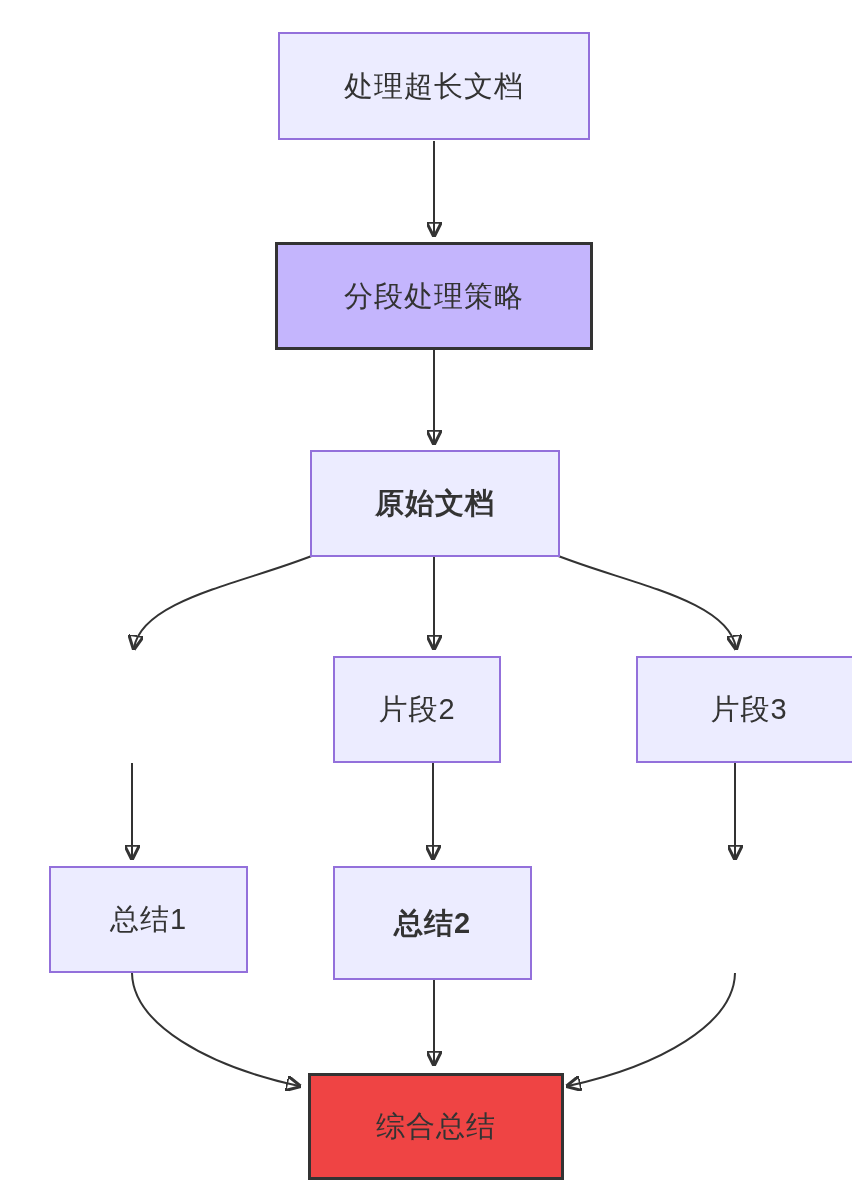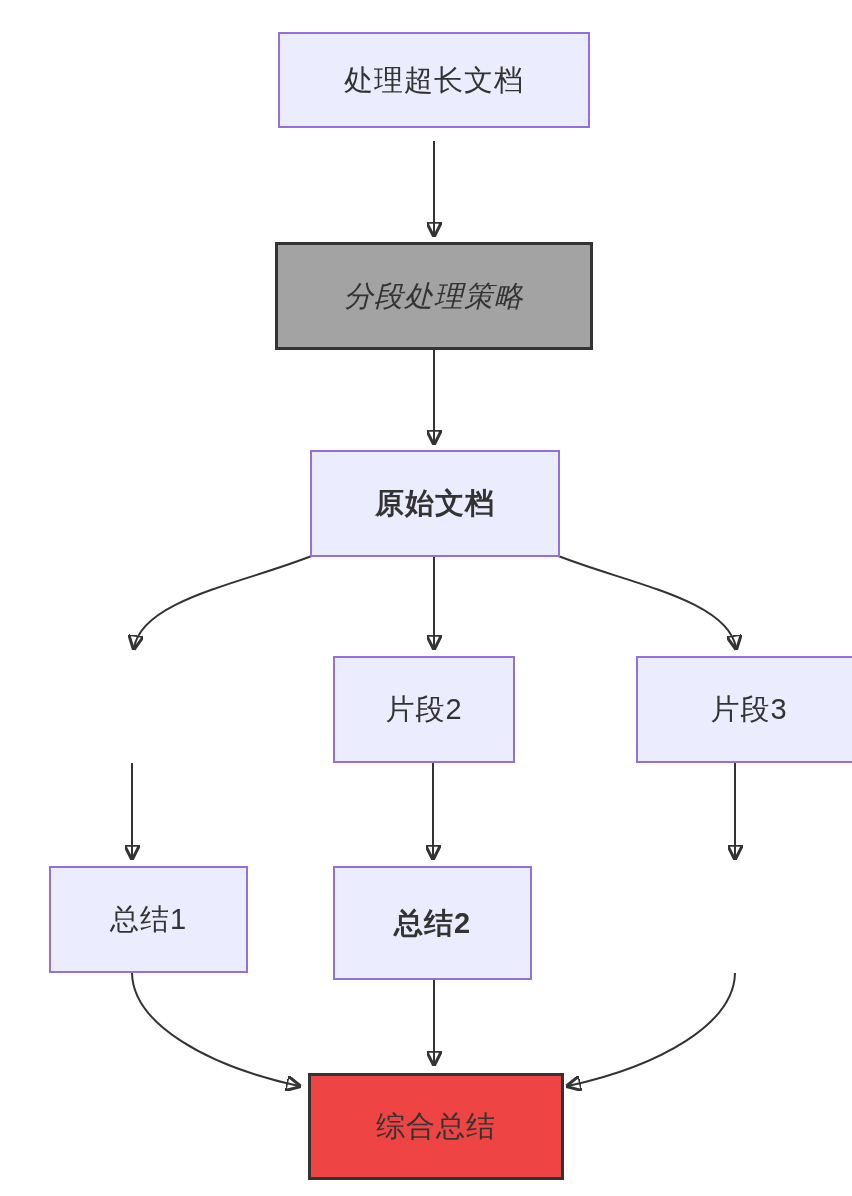--- a/index.html
+++ b/index.html
@@ -78,7 +78,7 @@
     <path marker-end="url(#arrow)" d="M 735 973 C 734 1024 660 1066 568 1086"></path>
   </svg>
 
-  <div class="node default" style="left:278px; top:32px;   width:312px; height:96px;">处理超长文档</div>
+  <div class="node default" style="left:278px; top:32px;   width:312px; height:108px;">处理超长文档</div>
 
   <div class="node emphasis" style="left:275px; top:242px;  width:318px; height:108px;">分段处理策略</div>
 

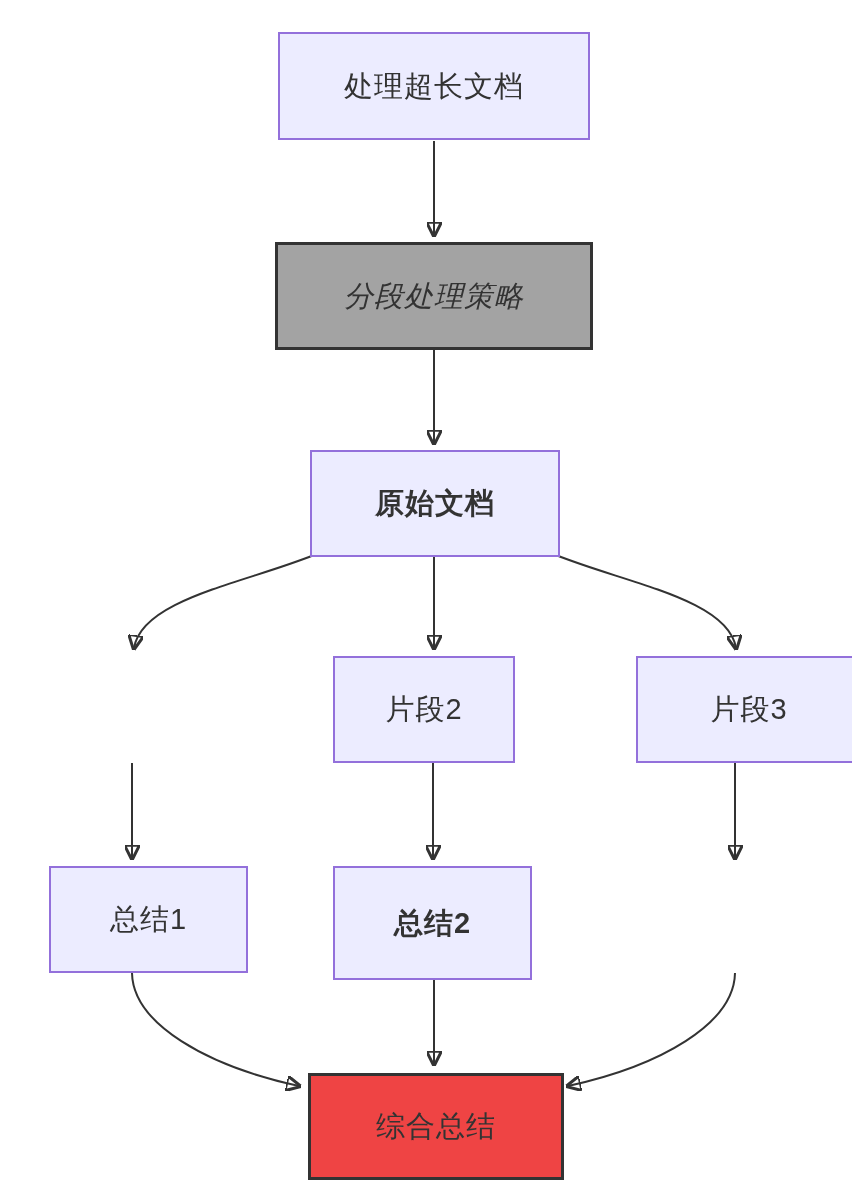--- a/index.html
+++ b/index.html
@@ -45,9 +45,8 @@
     border: 2px solid #9370DB;
   }
   .node.emphasis {
-    background: #a3a3a3;
+    background: #c4b5fd;
     border: 3px solid #333333;
-    font-style: italic;
   }
   .node.success {
     background: #ef4444;

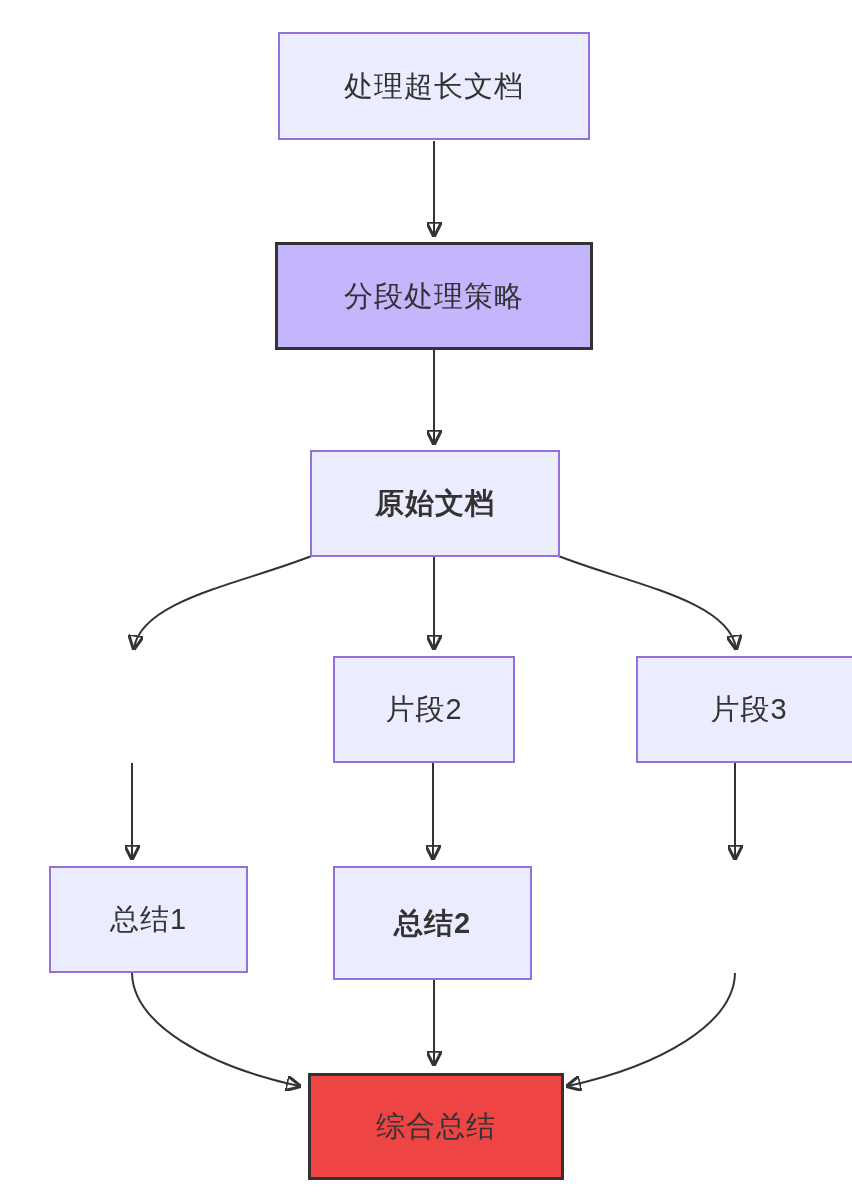--- a/index.html
+++ b/index.html
@@ -84,7 +84,7 @@
   <div class="node default" style="left:310px; top:450px;  width:250px; height:107px;font-weight:bold;">原始文档</div>
 
 
-  <div class="node default" style="left:333px; top:656px;  width:182px; height:107px;">片段2</div>
+  <div class="node default" style="left:333px; top:656px;  width:168px; height:107px;">片段2</div>
 
   <div class="node default" style="left:636px; top:656px;  width:226px; height:107px;">片段3</div>
 

